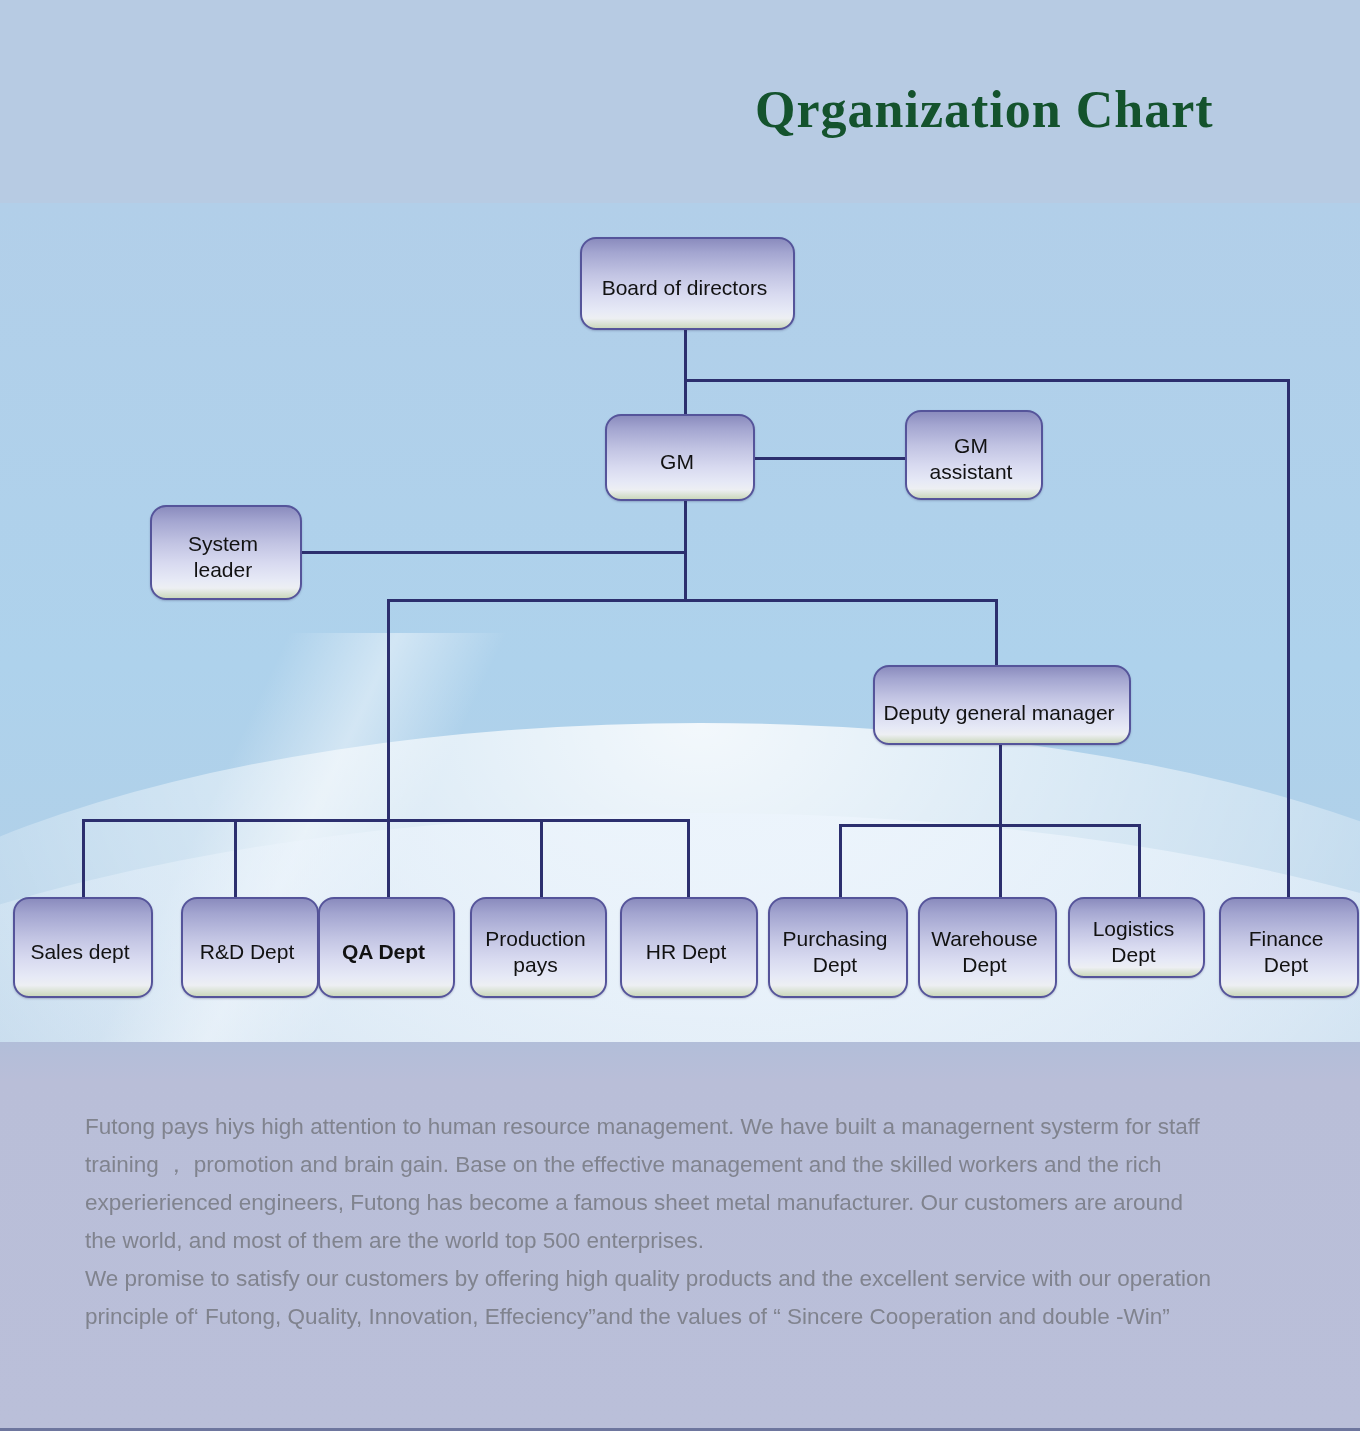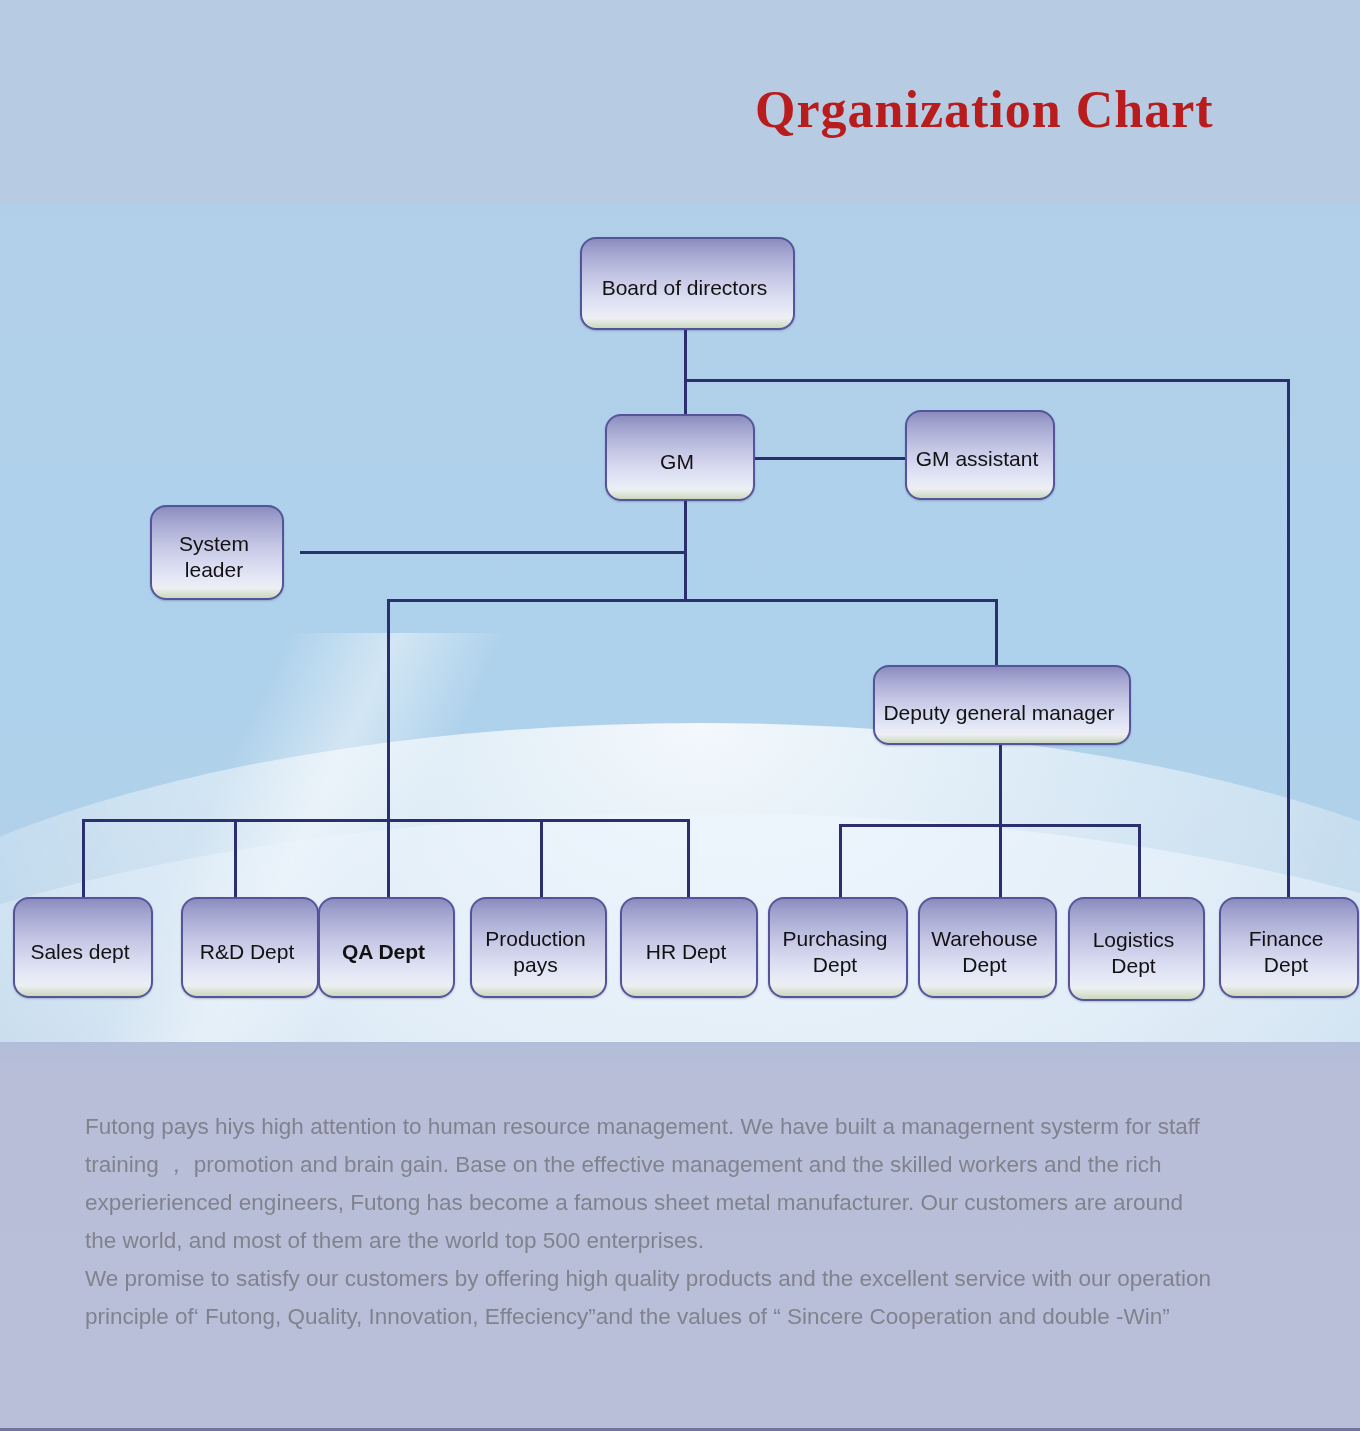--- a/index.html
+++ b/index.html
@@ -25,7 +25,7 @@
        border-top:28px solid transparent;border-bottom:28px solid transparent;border-right:48px solid #e8randomly0;}
   .tri{border-right-color:#e60916;}
   .page-title{position:absolute;left:755px;top:80px;width:560px;
-       font-family:"Liberation Serif",serif;font-weight:bold;font-size:52px;letter-spacing:1px;color:#b91c1c;}
+       font-family:"Liberation Serif",serif;font-weight:bold;font-size:52px;letter-spacing:1px;color:#14532d;}
 
   
   .node{position:absolute;box-sizing:border-box;border:2px solid #55549a;border-radius:16px;

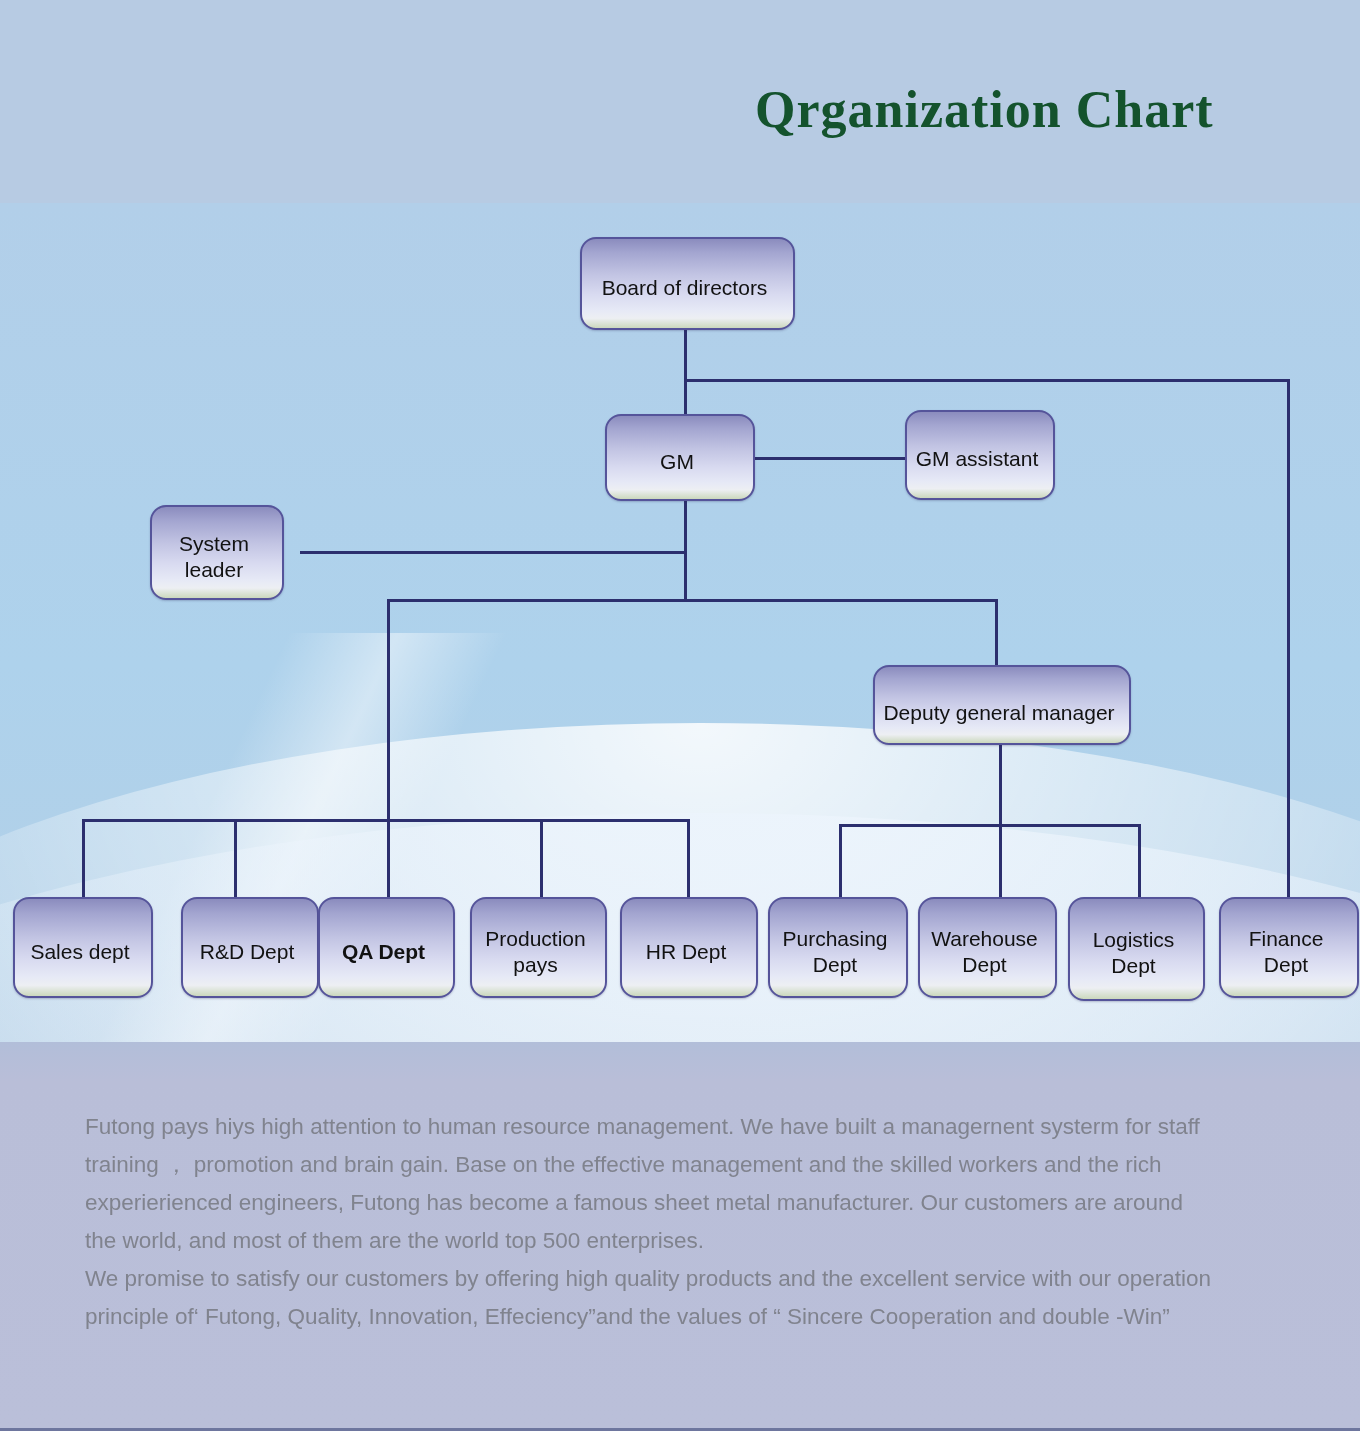--- a/index.html
+++ b/index.html
@@ -82,7 +82,7 @@
 
   <div class="node" style="left:580px;top:237px;width:215px;height:93px;">Board of directors</div>
   <div class="node" style="left:605px;top:414px;width:150px;height:87px;">GM</div>
-  <div class="node" style="left:905px;top:410px;width:150px;height:90px;">GM assistant</div>
+  <div class="node" style="left:905px;top:410px;width:138px;height:90px;">GM assistant</div>
   <div class="node" style="left:150px;top:505px;width:134px;height:95px;">System leader</div>
   <div class="node" style="left:873px;top:665px;width:258px;height:80px;padding-top:26px;">Deputy general manager</div>
 

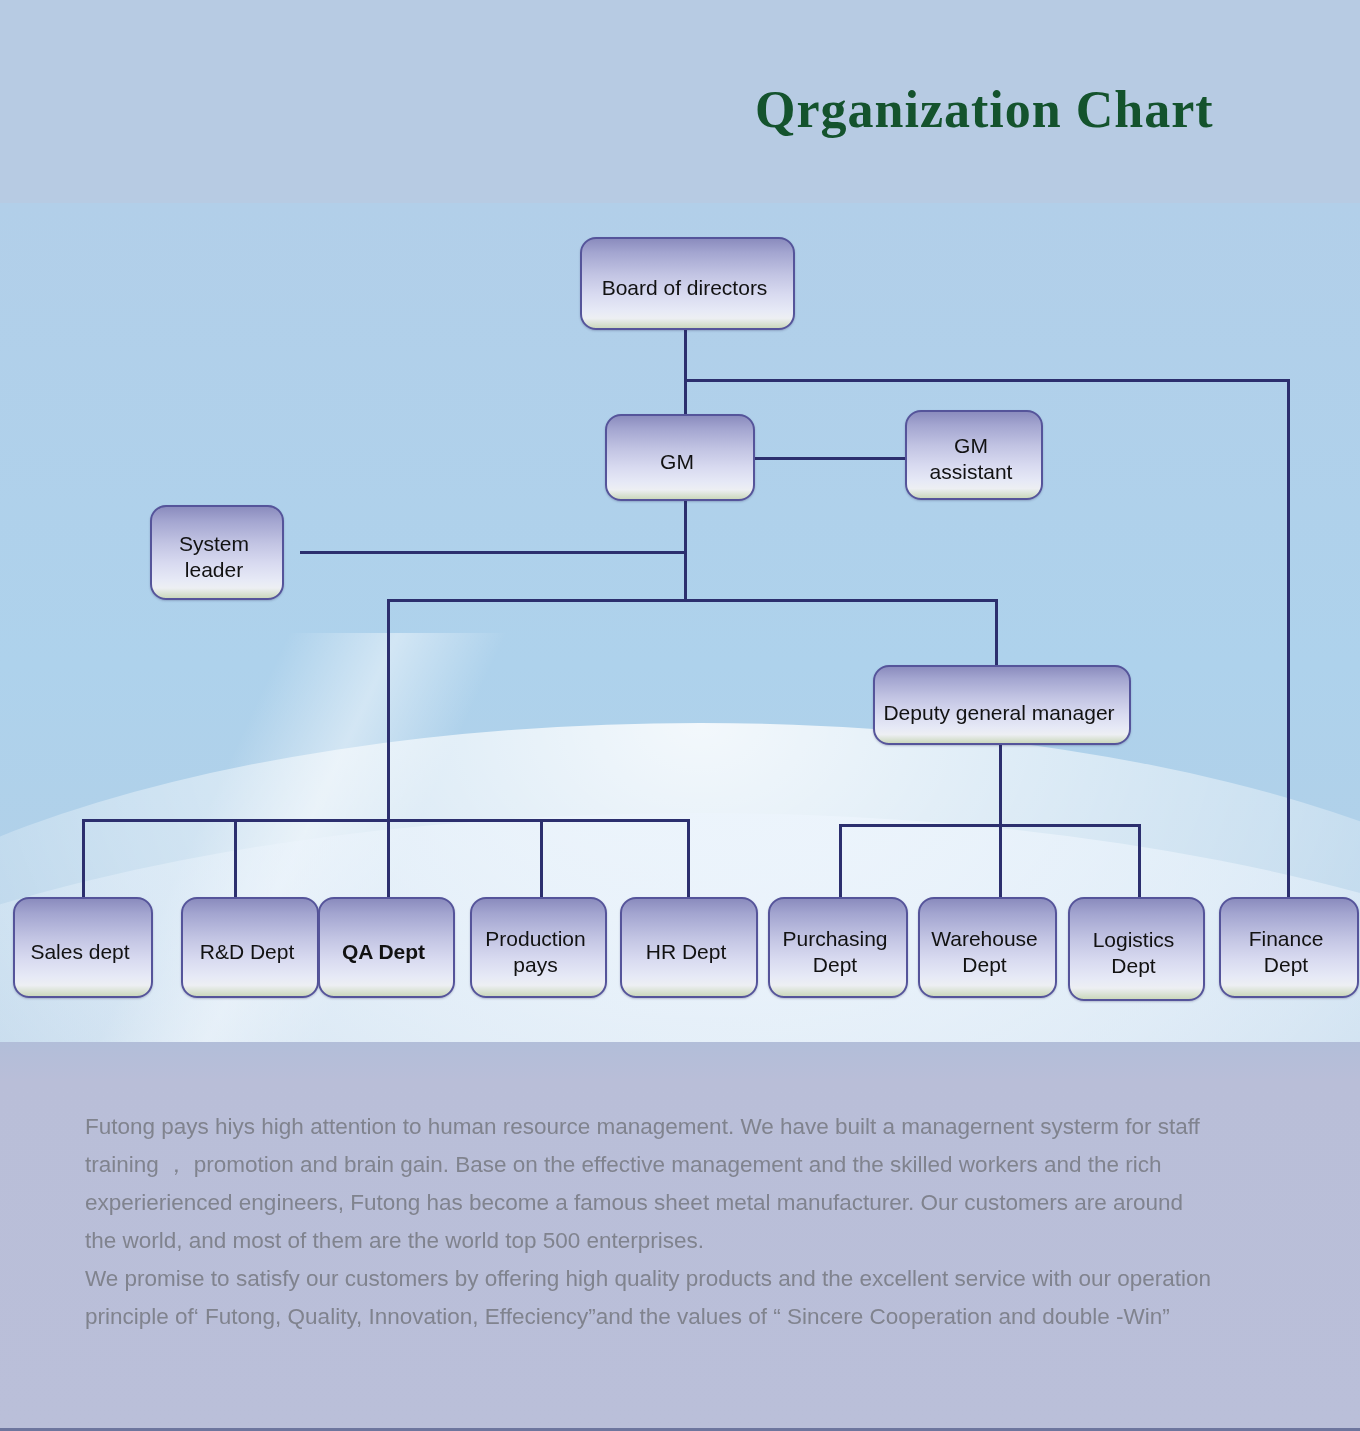--- a/index.html
+++ b/index.html
@@ -83,7 +83,7 @@
   <div class="node" style="left:580px;top:237px;width:215px;height:93px;">Board of directors</div>
   <div class="node" style="left:605px;top:414px;width:150px;height:87px;">GM</div>
   <div class="node" style="left:905px;top:410px;width:138px;height:90px;">GM assistant</div>
-  <div class="node" style="left:150px;top:505px;width:134px;height:95px;">System leader</div>
+  <div class="node" style="left:150px;top:505px;width:152px;height:95px;">System leader</div>
   <div class="node" style="left:873px;top:665px;width:258px;height:80px;padding-top:26px;">Deputy general manager</div>
 
   <div class="node small" style="left:13px;top:897px;width:140px;height:101px;">Sales dept</div>

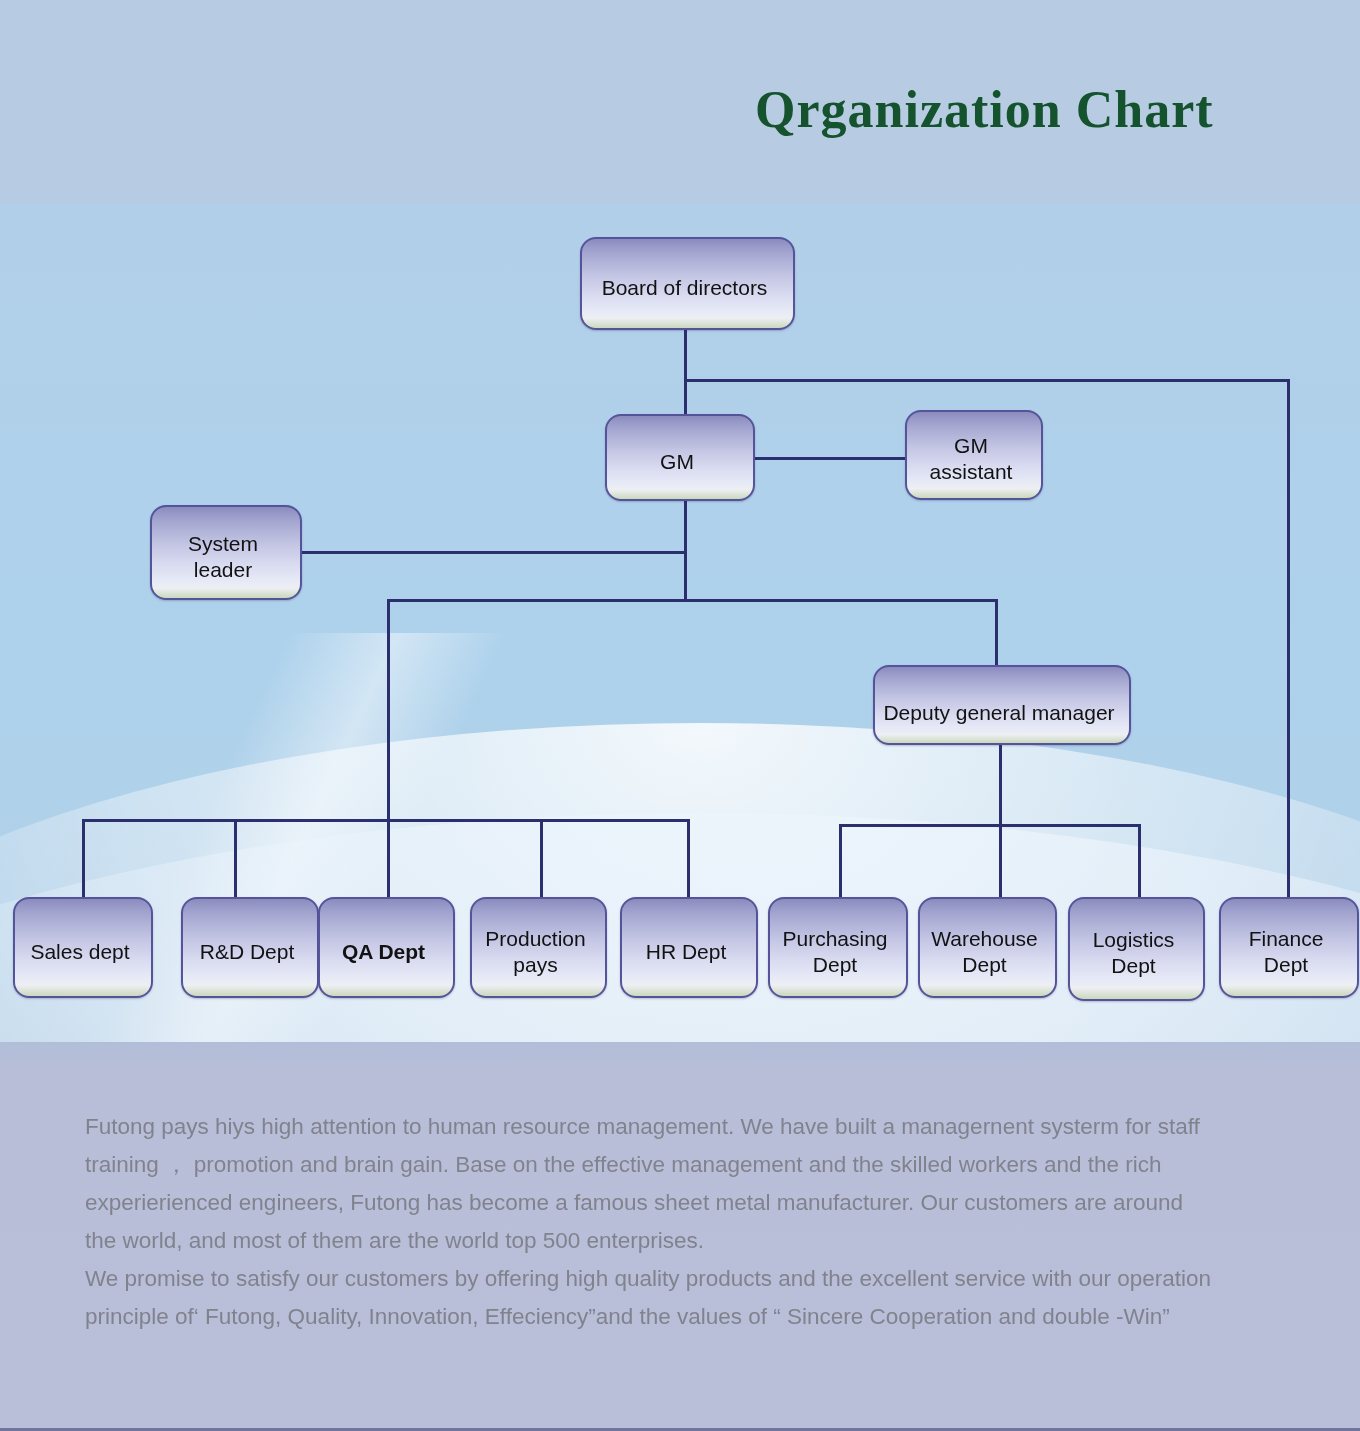--- a/index.html
+++ b/index.html
@@ -93,7 +93,7 @@
   <div class="node small" style="left:620px;top:897px;width:138px;height:101px;">HR Dept</div>
   <div class="node small" style="left:768px;top:897px;width:140px;height:101px;">Purchasing Dept</div>
   <div class="node small" style="left:918px;top:897px;width:139px;height:101px;">Warehouse Dept</div>
-  <div class="node small" style="left:1068px;top:897px;width:137px;height:104px;text-align:center;">Logistics Dept</div>
+  <div class="node small" style="left:1068px;top:897px;width:137px;height:81px;text-align:center;">Logistics Dept</div>
   <div class="node small" style="left:1219px;top:897px;width:140px;height:101px;">Finance Dept</div>
 
   <div class="footer-text">

